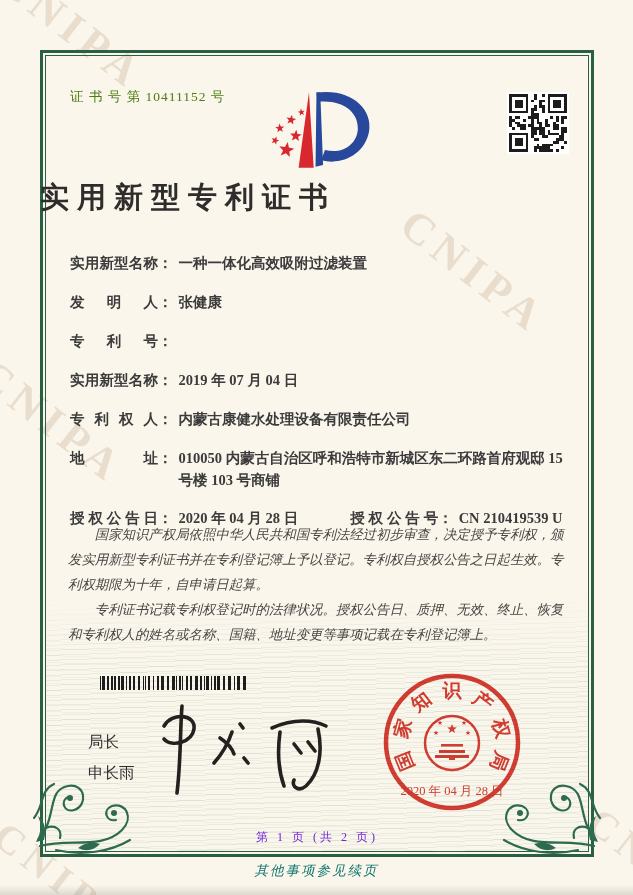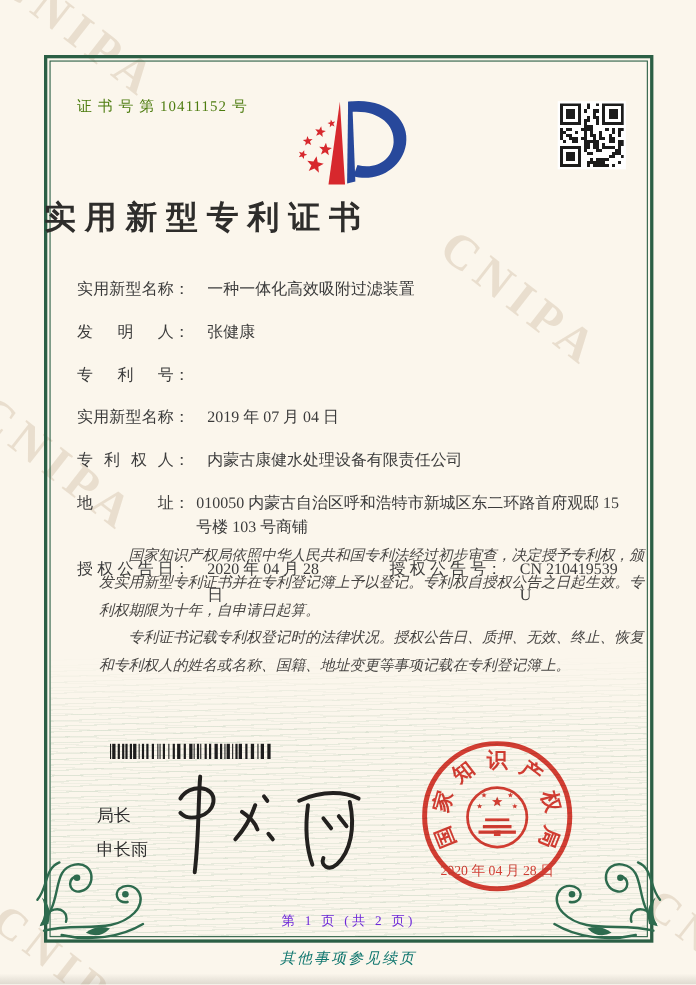--- a/index.html
+++ b/index.html
@@ -44,7 +44,7 @@
   }
   
   .fields{position:absolute;left:70px;top:252px;width:500px;font-size:14.5px;}
-  .row{display:flex;margin-bottom:16px;line-height:23px;}
+  .row{display:flex;margin-bottom:16px;line-height:23px;font-weight:bold;}
   .lbl{
     display:inline-block;width:88px;text-align:justify;text-align-last:justify;
     color:#3b3b3b;flex:none;

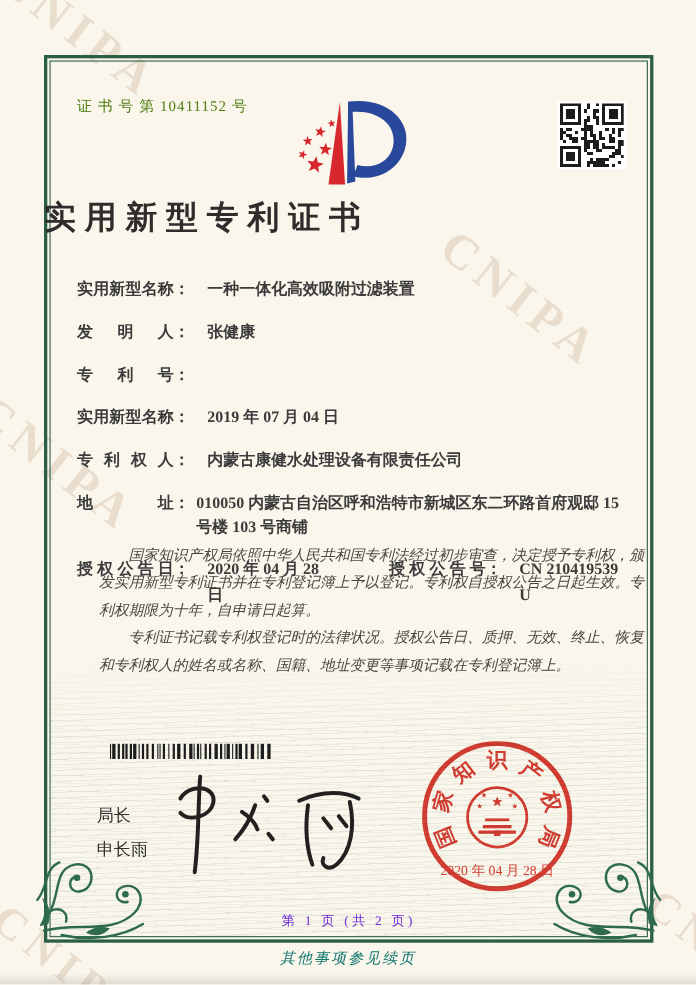--- a/index.html
+++ b/index.html
@@ -50,7 +50,7 @@
     color:#3b3b3b;flex:none;
   }
   .colon{flex:none;}
-  .val{margin-left:16px;}
+  .val{margin-left:6px;}
   .val-wrap{margin-left:6px;width:388px;line-height:22px;}
   .pair{display:flex;}
   .gap{width:52px;flex:none;}

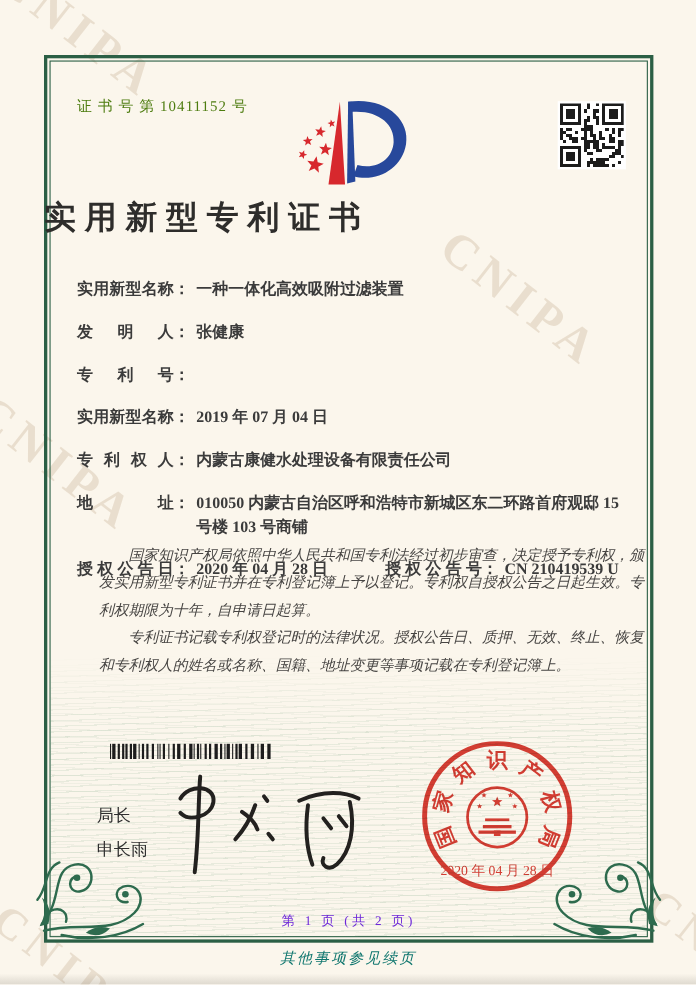--- a/index.html
+++ b/index.html
@@ -56,10 +56,9 @@
   .gap{width:52px;flex:none;}
   
   .paras{
-    position:absolute;left:68px;top:494px;width:502px;
+    position:absolute;left:68px;top:522px;width:502px;
     font-size:13.4px;line-height:25px;font-style:italic;color:#474543;
-    font-family:Liberation Mono, monospace;
-    margin-left:22px;
+    font-family:Liberation Serif, serif;
   }
   .paras p{margin:0;text-indent:2em;}
   

